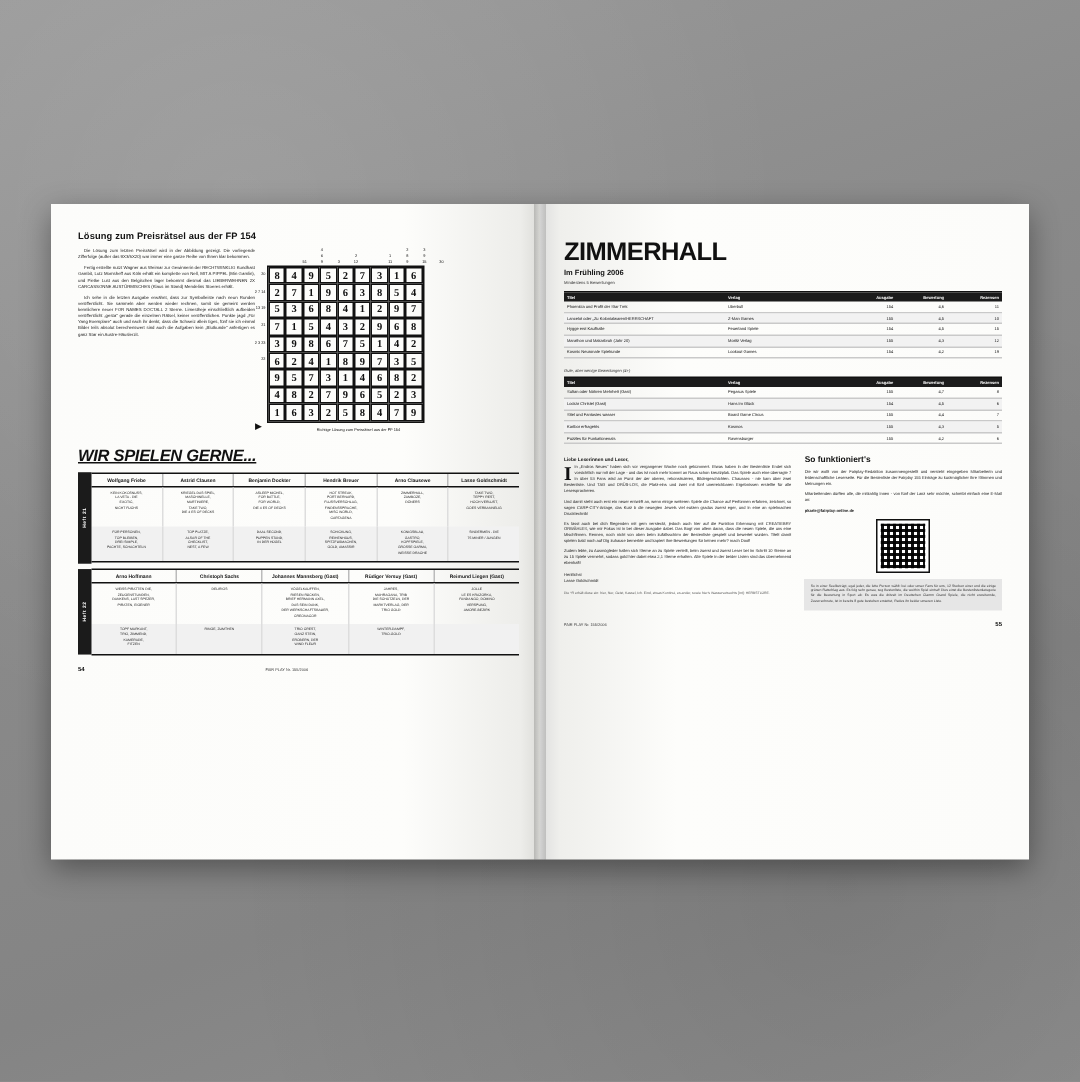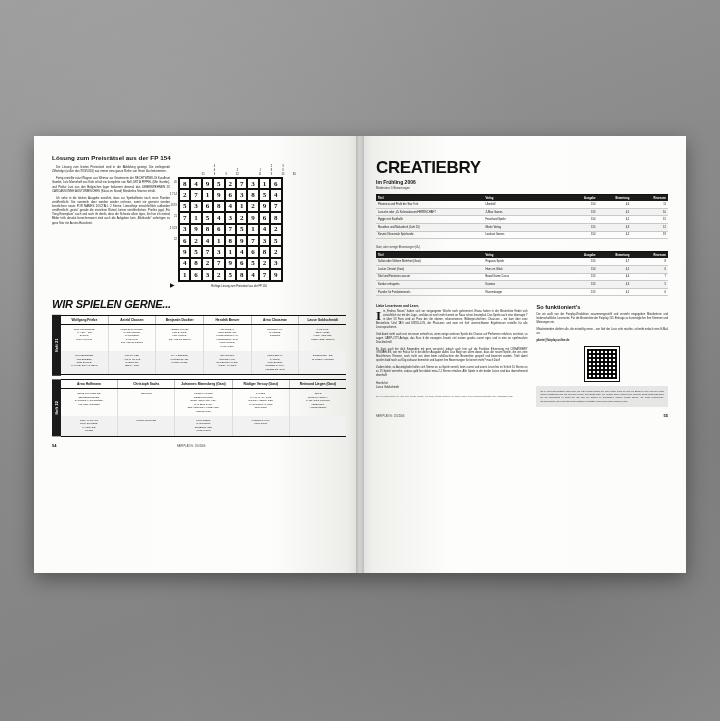--- a/index.html
+++ b/index.html
@@ -439,7 +439,7 @@
 
   <div class="page right">
 
-    <div class="best-title">CREATIEBRY</div>
+    <div class="best-title">ZIMMERHALL</div>
     <div class="best-sub">Im Frühling 2006</div>
     <div class="best-sub2">Mindestens 5 Bewertungen</div>
 

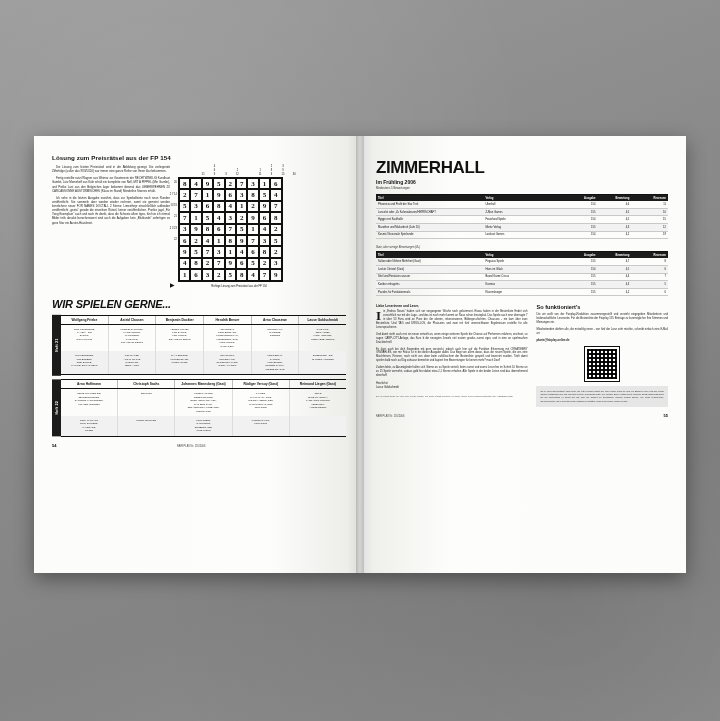--- a/index.html
+++ b/index.html
@@ -79,7 +79,7 @@
 
   .wsg-title{
     font-size:11px;font-weight:bold;font-style:italic;color:#111;
-    margin:10px 0 5px 0;letter-spacing:-0.2px;
+    margin:10px 0 5px 0;letter-spacing:-0.2px;text-decoration:underline;
   }
 
   .table-block{display:flex;margin-bottom:4px;}

